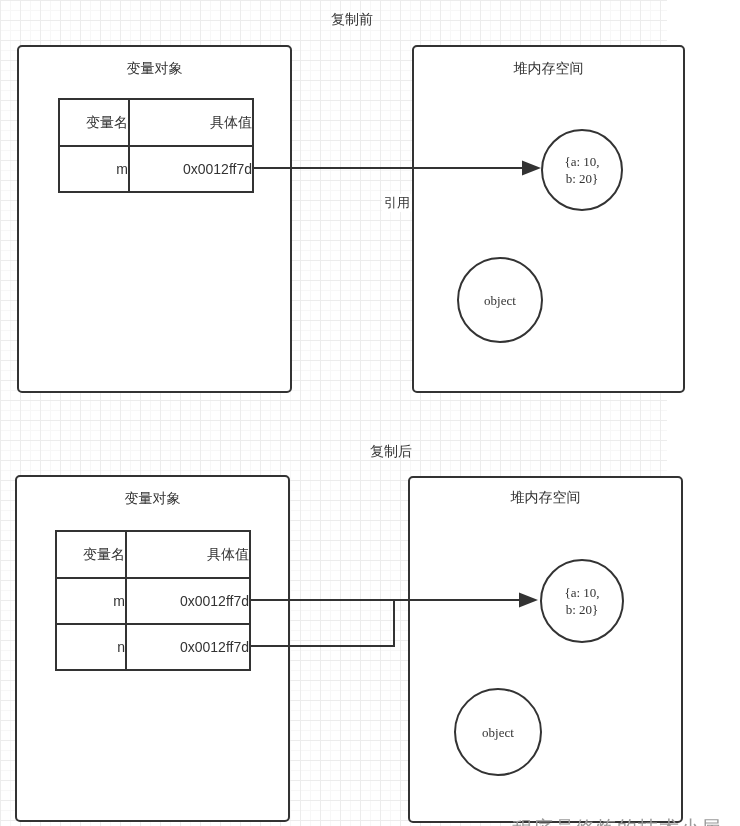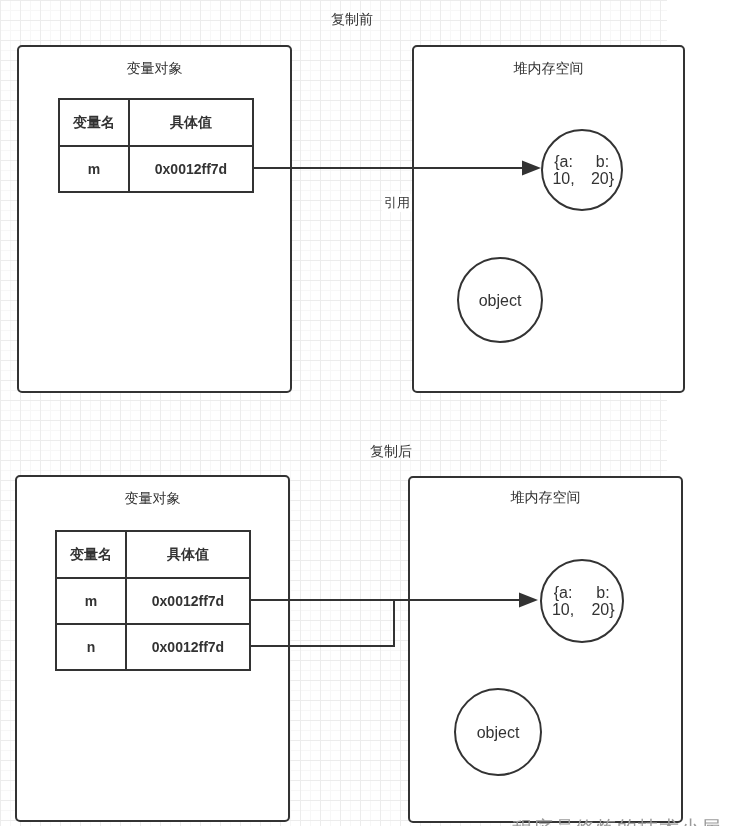--- a/index.html
+++ b/index.html
@@ -51,10 +51,10 @@
   }
   .var-table th, .var-table td {
     border: 2px solid #333;
-    text-align: center;
+    text-align: right;
     vertical-align: middle;
     font-size: 14px;
-    font-weight: bold;
+    font-weight: normal;
     color: #333;
     padding: 0;
   }

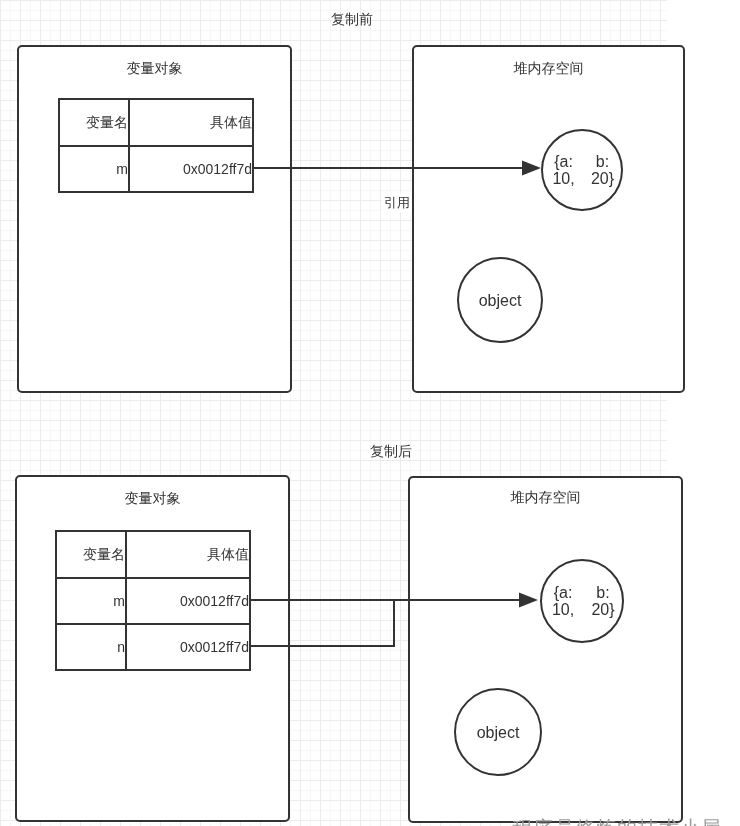--- a/index.html
+++ b/index.html
@@ -69,12 +69,14 @@
     border-radius: 50%;
     box-sizing: border-box;
     display: flex;
+    flex-direction: column;
     align-items: center;
     justify-content: center;
-    font-size: 16px;
+    font-size: 13px;
     line-height: 17px;
     color: #333;
     text-align: center;
+    font-family: Liberation Serif, serif;
   }
   svg.arrow-layer {
     position: absolute;

